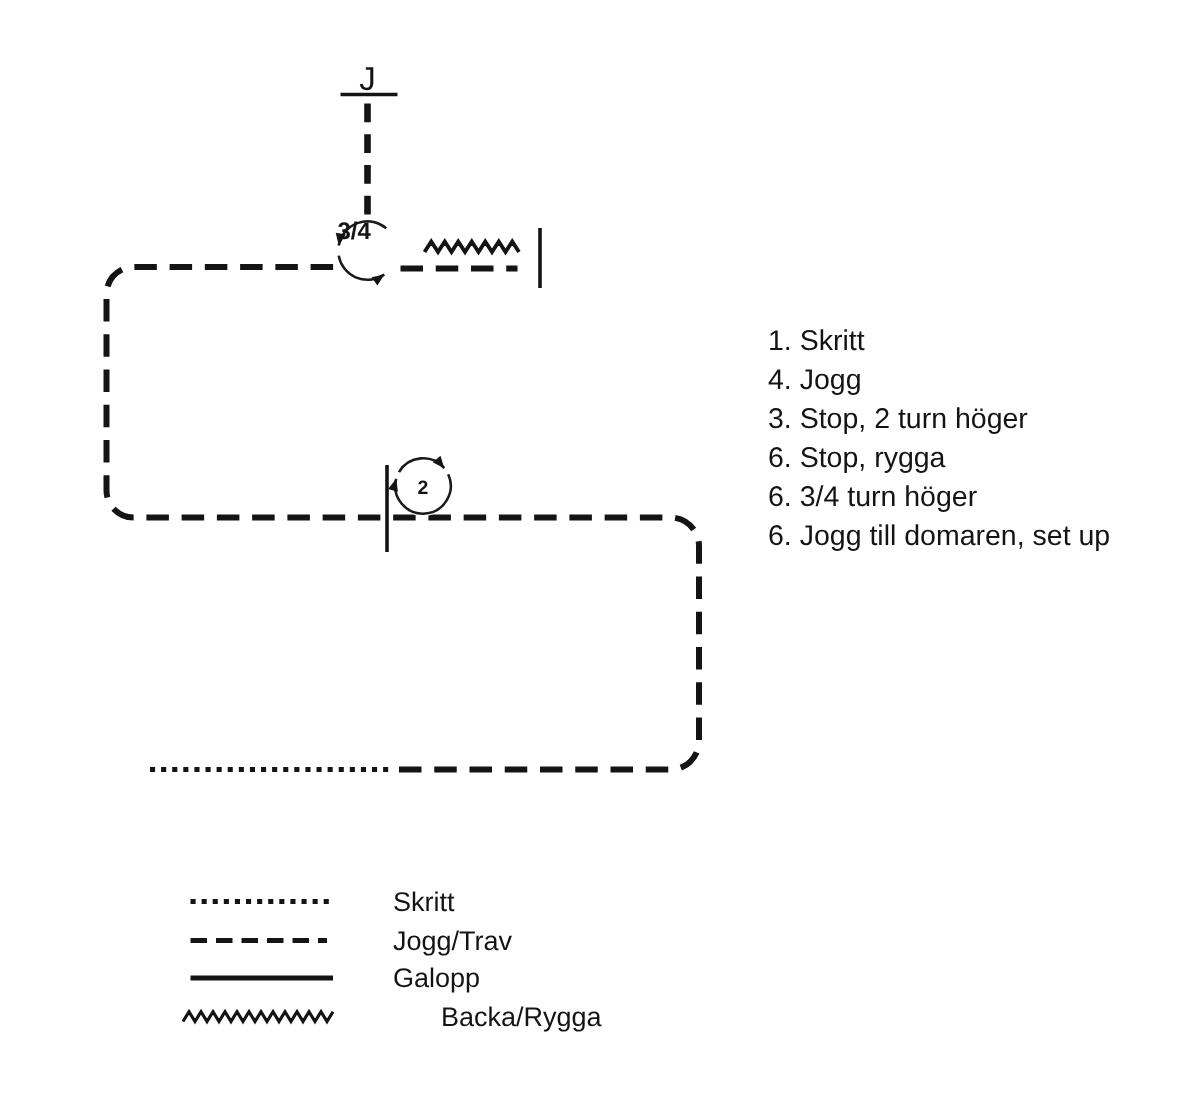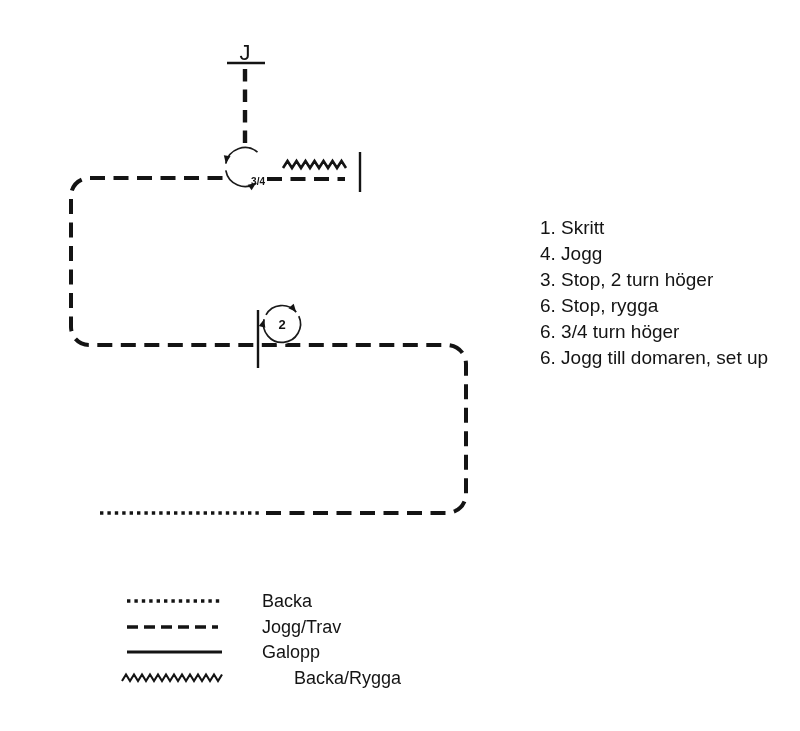--- a/index.html
+++ b/index.html
@@ -23,7 +23,7 @@
 
   .overlay{position:absolute;white-space:nowrap;}
   .judge-label{left:234px;top:40px;width:22px;text-align:center;font-size:22px;font-weight:400;}
-  .turn34-label{left:225px;top:176px;width:40px;text-align:right;font-size:10px;font-weight:700;}
+  .turn34-label{left:225px;top:146px;width:40px;text-align:left;font-size:16px;font-weight:700;}
   .spin2-label{left:262px;top:317px;width:40px;text-align:center;font-size:13px;font-weight:700;}
 
   .instructions{left:540px;top:215px;font-size:19px;line-height:26px;}

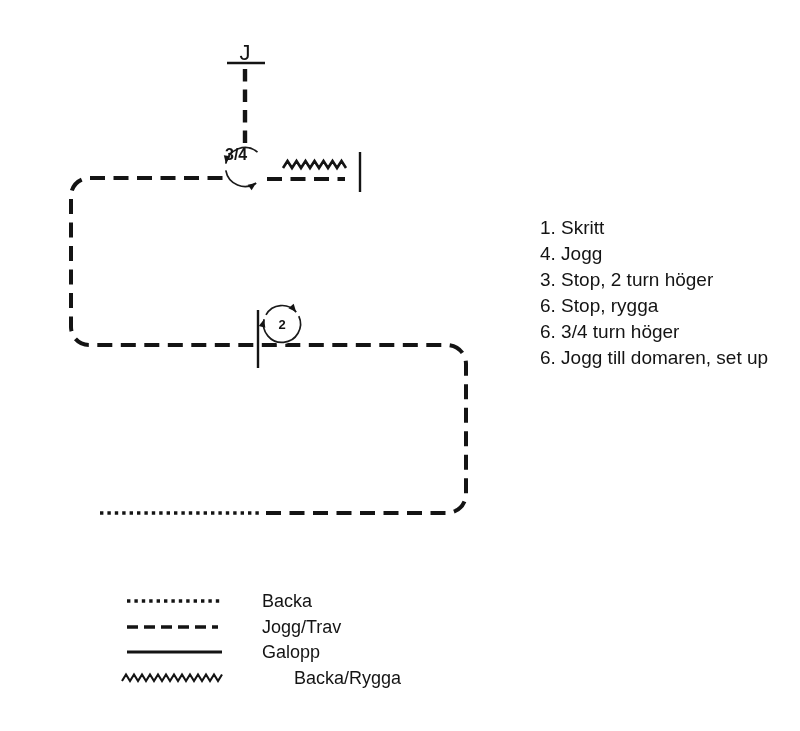--- a/index.html
+++ b/index.html
@@ -26,7 +26,7 @@
   .turn34-label{left:225px;top:146px;width:40px;text-align:left;font-size:16px;font-weight:700;}
   .spin2-label{left:262px;top:317px;width:40px;text-align:center;font-size:13px;font-weight:700;}
 
-  .instructions{left:540px;top:215px;font-size:19px;line-height:26px;}
+  .instructions{left:512px;top:215px;font-size:19px;line-height:26px;}
   .instruction-item{white-space:nowrap;}
 
   .legend-label{left:262px;font-size:18px;line-height:22px;}

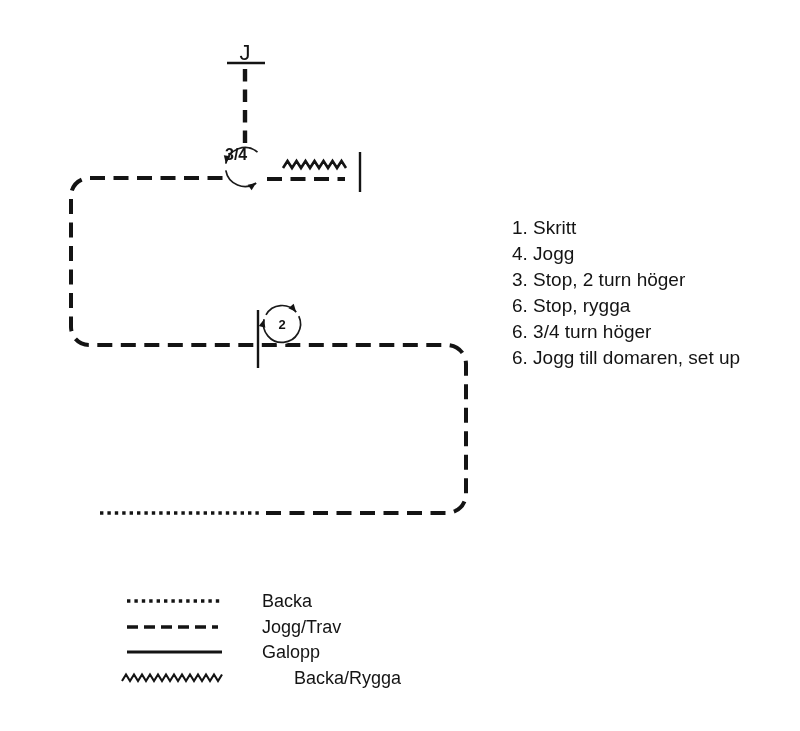--- a/index.html
+++ b/index.html
@@ -89,7 +89,7 @@
     <div class="instruction-item">6. Jogg till domaren, set up</div>
   </div>
 
-  <div class="overlay legend-label l0">Backa</div>
+  <div class="overlay legend-label l0">Skritt</div>
   <div class="overlay legend-label l1">Jogg/Trav</div>
   <div class="overlay legend-label l2">Galopp</div>
   <div class="overlay legend-label l3">Backa/Rygga</div>

